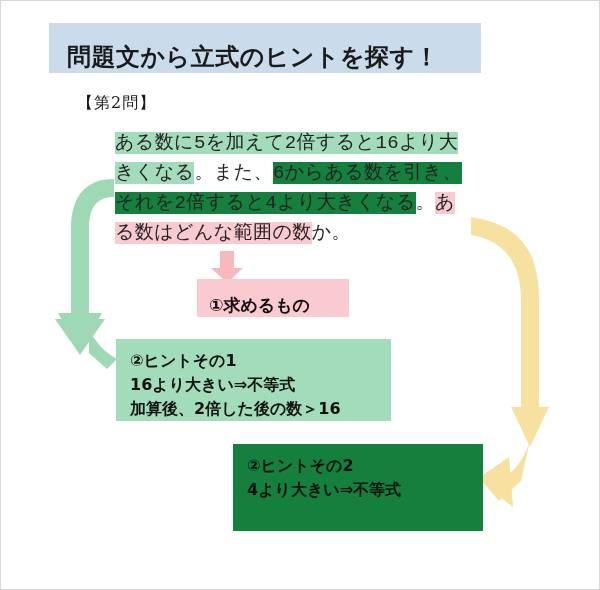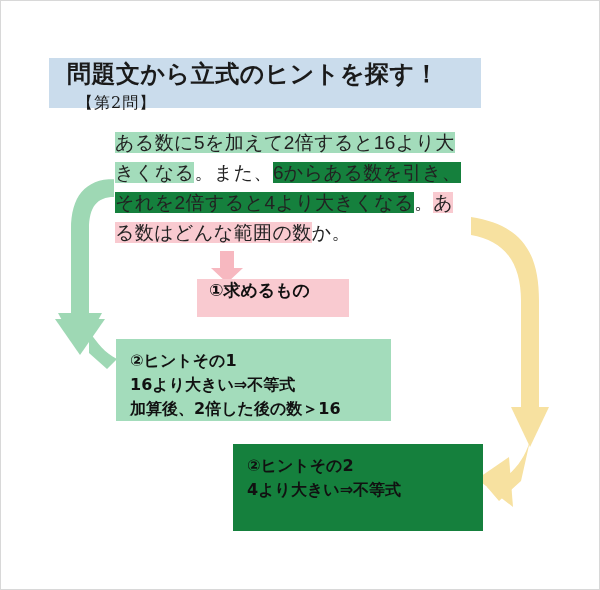--- a/index.html
+++ b/index.html
@@ -29,10 +29,9 @@
     height: 50px;
     background: #cadcec;
     display: flex;
-    align-items: flex-start;
+    align-items: flex-end;
     box-sizing: border-box;
     padding-left: 18px;
-    margin-top: 35px;
   }
   #title-text {
     font-family: "DejaVu Sans", "Liberation Sans", sans-serif;

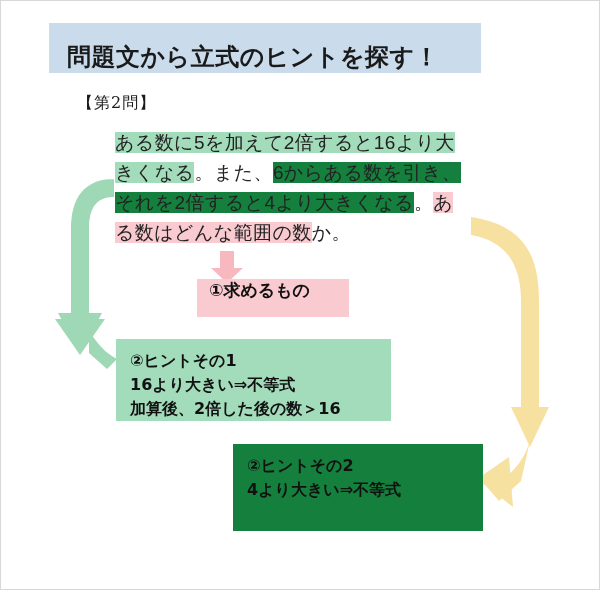--- a/index.html
+++ b/index.html
@@ -60,7 +60,7 @@
     left: 114px;
     top: 127px;
     width: 372px;
-    font-family: Liberation Sans, sans-serif;
+    font-family: Liberation Mono, monospace;
     font-size: 19px;
     line-height: 30px;
     color: #222222;

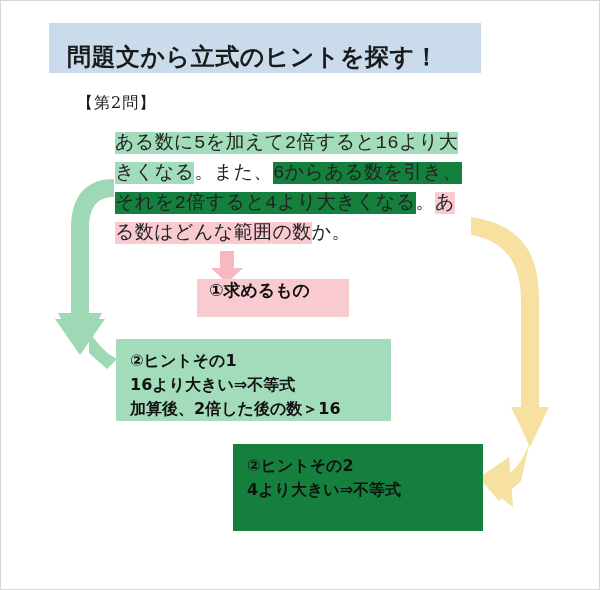--- a/index.html
+++ b/index.html
@@ -93,7 +93,7 @@
     height: 38px;
     background: #f9cad0;
     display: flex;
-    align-items: flex-start;
+    align-items: flex-end;
     padding-left: 12px;
     box-sizing: border-box;
   }

